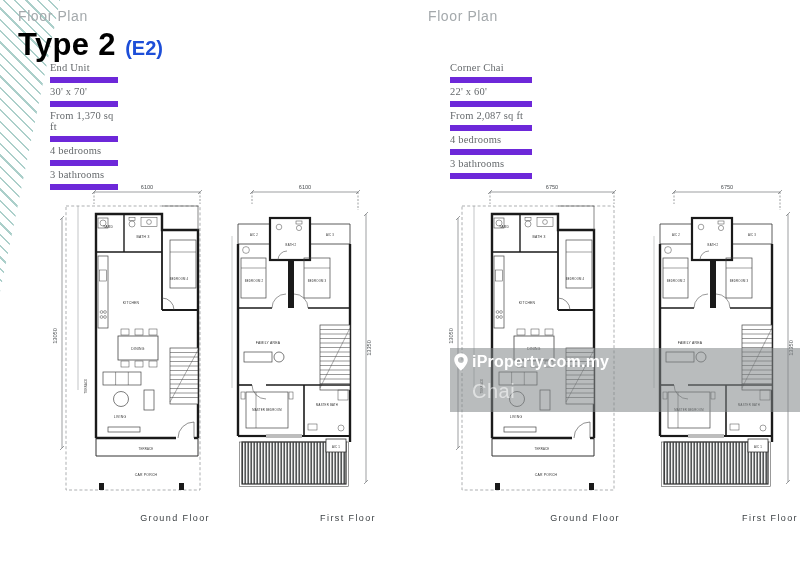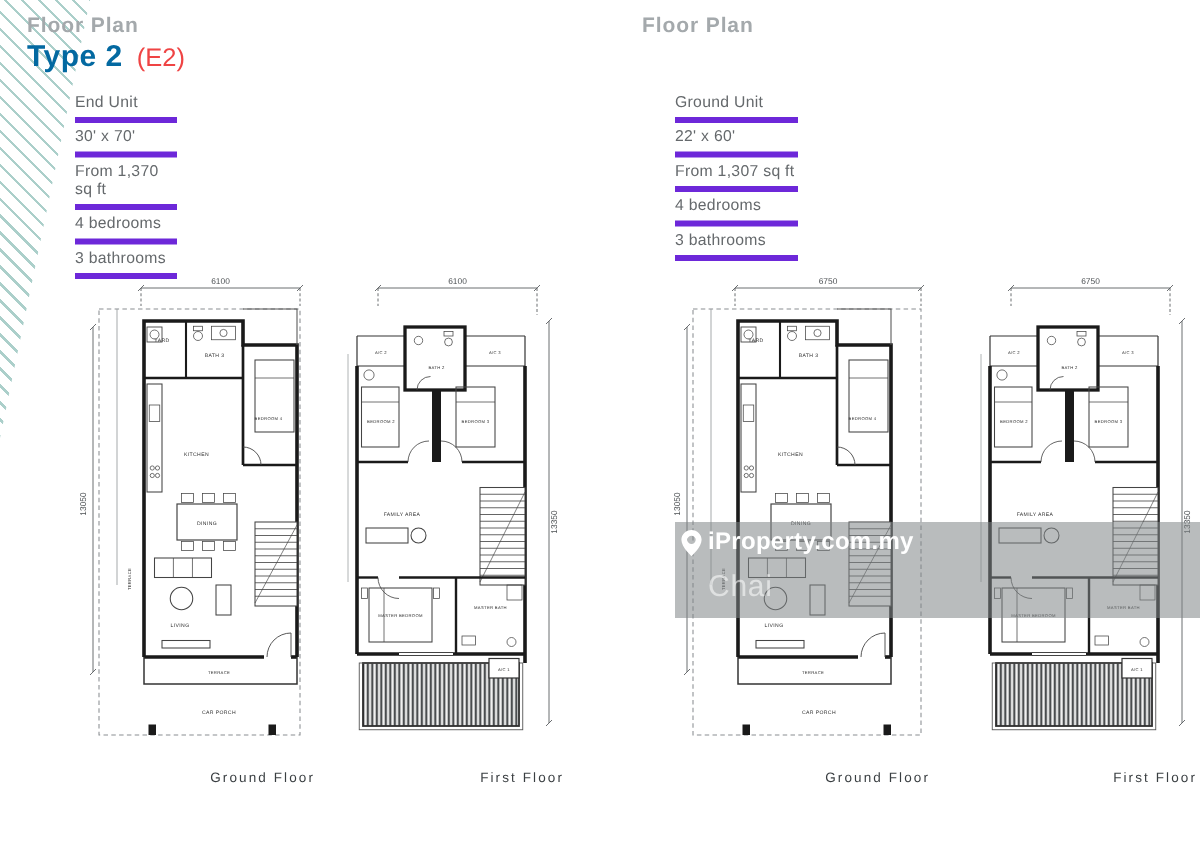--- a/index.html
+++ b/index.html
@@ -14,7 +14,7 @@
     background:repeating-linear-gradient(45deg,#abcfca 0px,#abcfca 1.6px,#ffffff 1.6px,#ffffff 8px);
   }
   .unit-header{position:absolute;z-index:2;}
-  .eyebrow{font-size:14px;color:#a4a9ac;letter-spacing:.6px;font-weight:bold;}
+  .eyebrow{font-size:14px;color:#a4a9ac;letter-spacing:.6px;}
   .title-row{margin-top:3px;white-space:nowrap;}
   .title-main{font-size:20px;font-weight:bold;color:#0369a1;letter-spacing:.3px;text-align:right;}
   .title-code{font-size:17px;font-weight:400;color:#ef4444;margin-left:5px;}

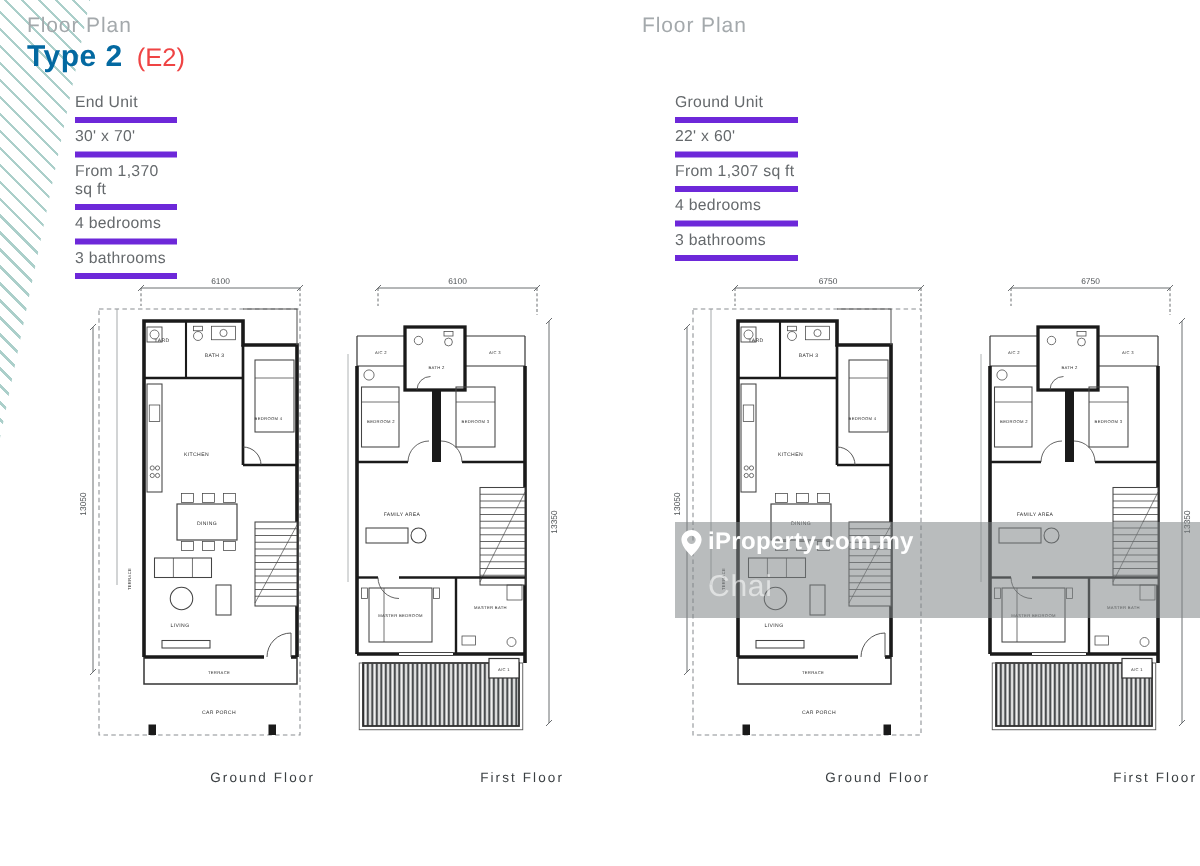--- a/index.html
+++ b/index.html
@@ -16,7 +16,7 @@
   .unit-header{position:absolute;z-index:2;}
   .eyebrow{font-size:14px;color:#a4a9ac;letter-spacing:.6px;}
   .title-row{margin-top:3px;white-space:nowrap;}
-  .title-main{font-size:20px;font-weight:bold;color:#0369a1;letter-spacing:.3px;text-align:right;}
+  .title-main{font-size:31px;font-weight:bold;color:#000000;letter-spacing:.3px;text-align:right;}
   .title-code{font-size:17px;font-weight:400;color:#ef4444;margin-left:5px;}
   .specs{position:absolute;z-index:2;}
   .spec-row{

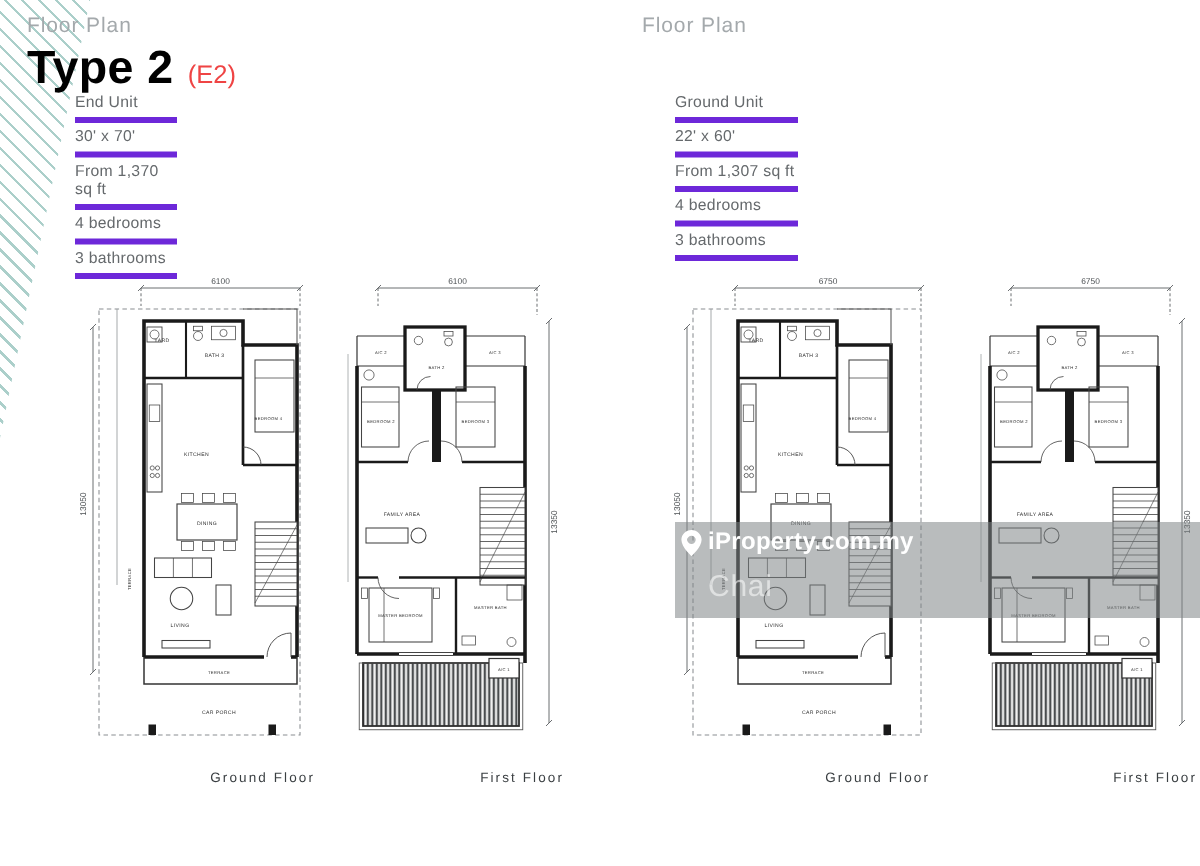--- a/index.html
+++ b/index.html
@@ -17,7 +17,7 @@
   .eyebrow{font-size:14px;color:#a4a9ac;letter-spacing:.6px;}
   .title-row{margin-top:3px;white-space:nowrap;}
   .title-main{font-size:31px;font-weight:bold;color:#000000;letter-spacing:.3px;text-align:right;}
-  .title-code{font-size:17px;font-weight:400;color:#ef4444;margin-left:5px;}
+  .title-code{font-size:20px;font-weight:700;color:#1d4ed8;margin-left:5px;}
   .specs{position:absolute;z-index:2;}
   .spec-row{
     font-size:10.5px;color:#65696c;padding:3px 0 4px 0;

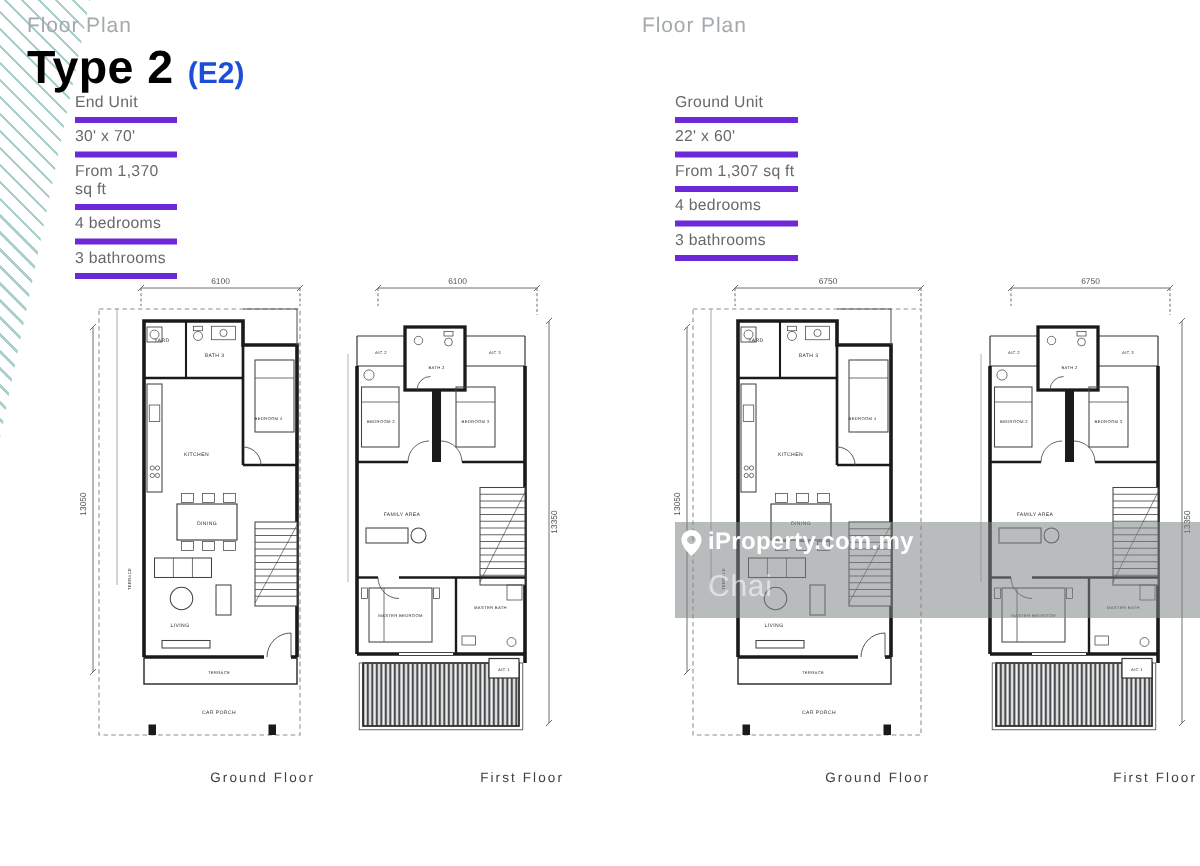--- a/index.html
+++ b/index.html
@@ -21,7 +21,7 @@
   .specs{position:absolute;z-index:2;}
   .spec-row{
     font-size:10.5px;color:#65696c;padding:3px 0 4px 0;
-    border-bottom:4px solid #6d28d9;letter-spacing:.2px;
+    border-bottom:6px solid #6d28d9;letter-spacing:.2px;font-family:Liberation Serif, serif;
   }
   .plan{position:absolute;top:180px;z-index:1;}
   .plan svg{display:block;}

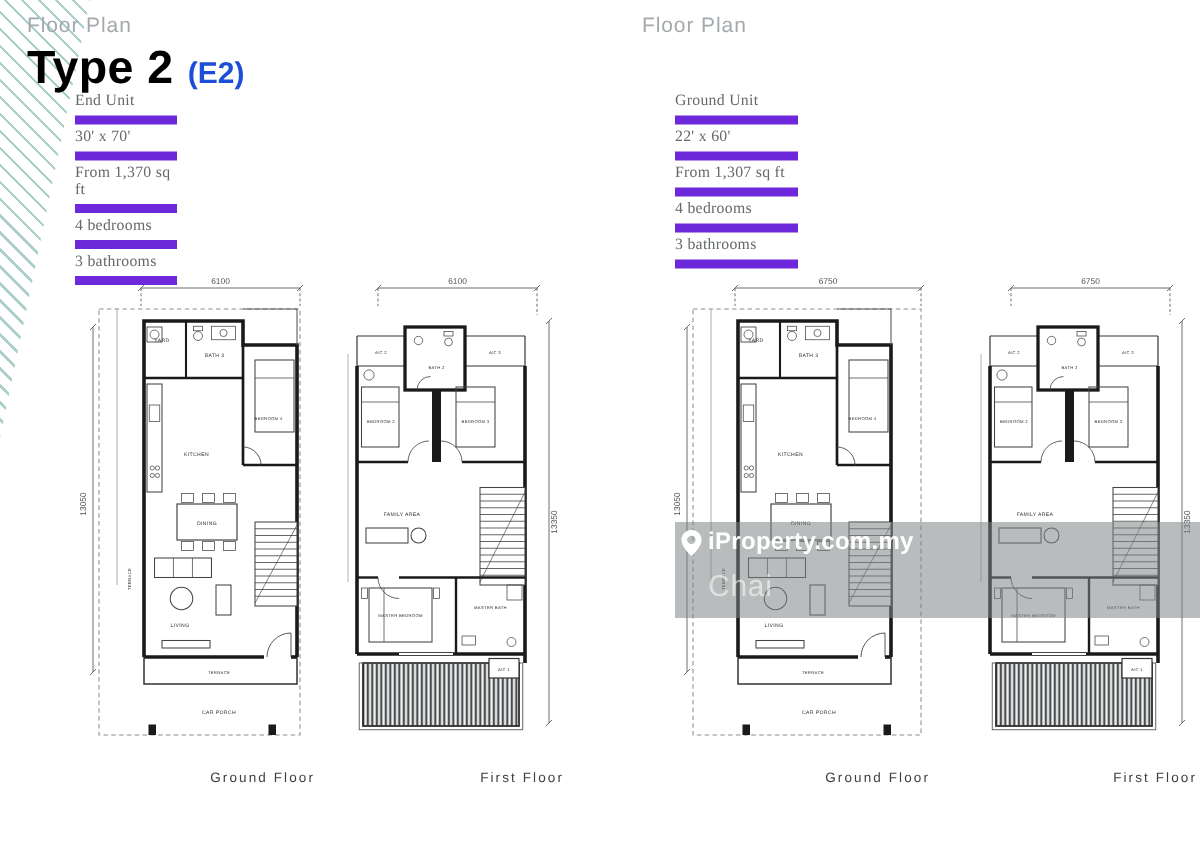--- a/index.html
+++ b/index.html
@@ -68,7 +68,7 @@
   <div class="eyebrow">Floor Plan</div>
 </div>
 <div class="specs" style="left:450px;top:59px;width:82px;">
-  <div class="spec-row">Ground Unit</div>
+  <div class="spec-row">Corner Chai</div>
   <div class="spec-row">22' x 60'</div>
   <div class="spec-row">From 1,307 sq ft</div>
   <div class="spec-row">4 bedrooms</div>

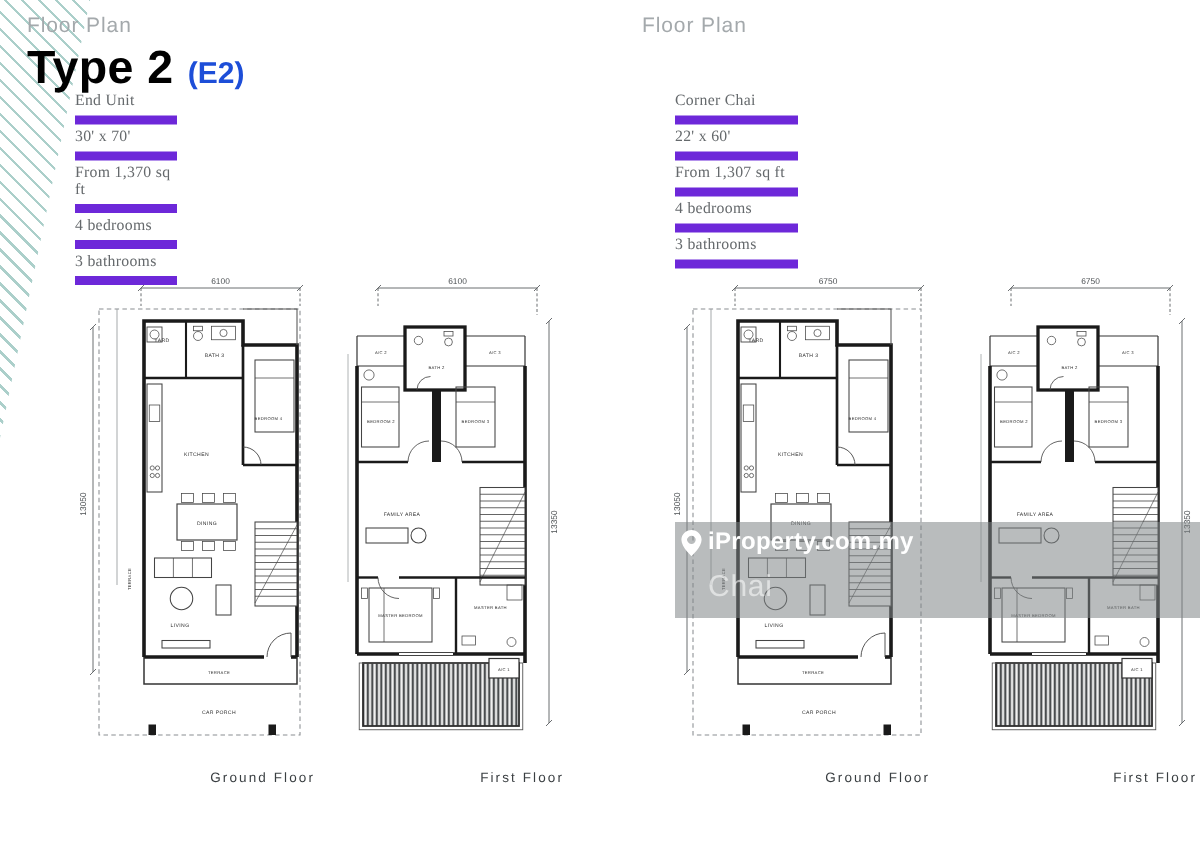--- a/index.html
+++ b/index.html
@@ -70,7 +70,7 @@
 <div class="specs" style="left:450px;top:59px;width:82px;">
   <div class="spec-row">Corner Chai</div>
   <div class="spec-row">22' x 60'</div>
-  <div class="spec-row">From 1,307 sq ft</div>
+  <div class="spec-row">From 2,087 sq ft</div>
   <div class="spec-row">4 bedrooms</div>
   <div class="spec-row">3 bathrooms</div>
 </div>

